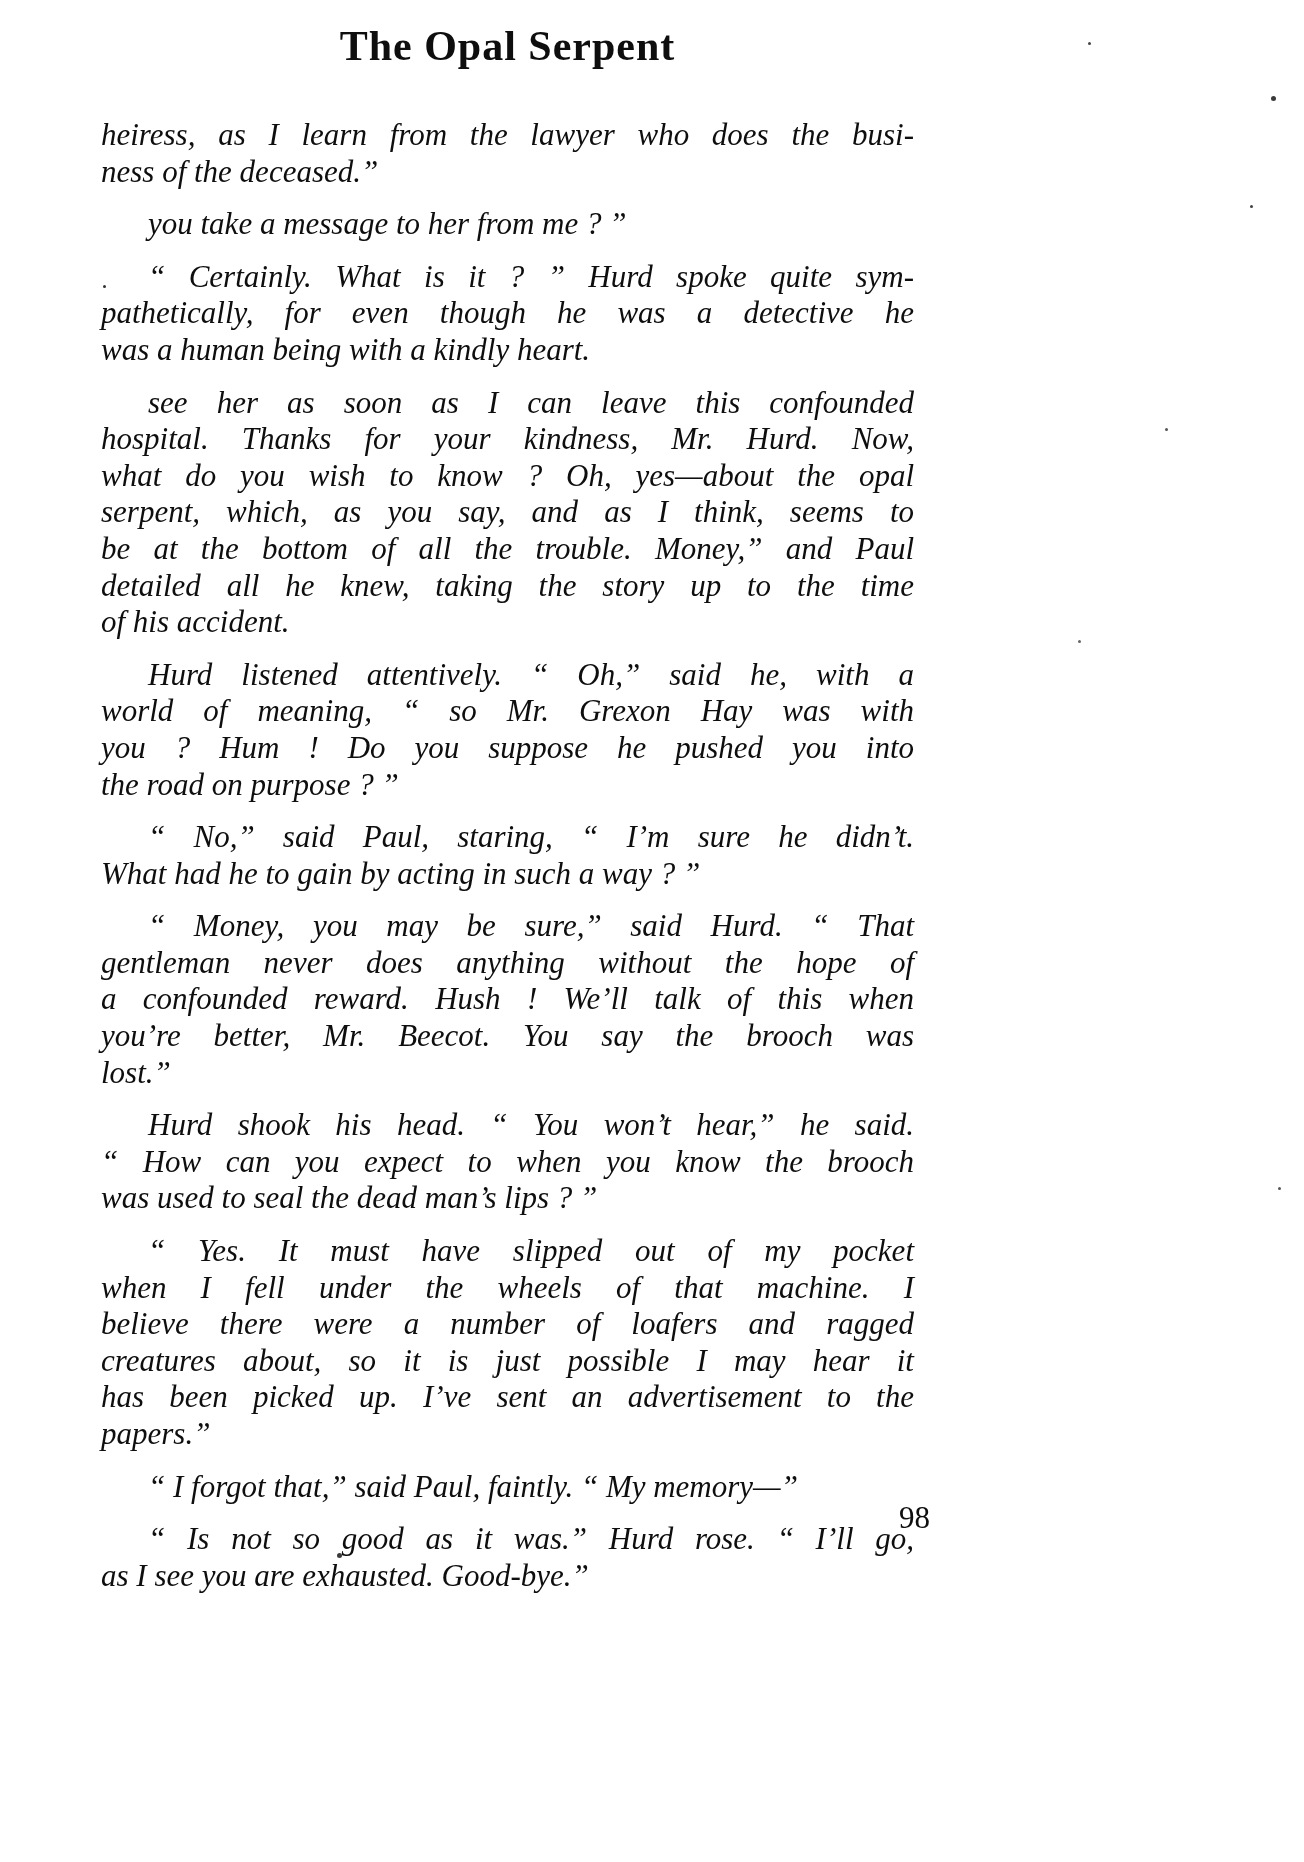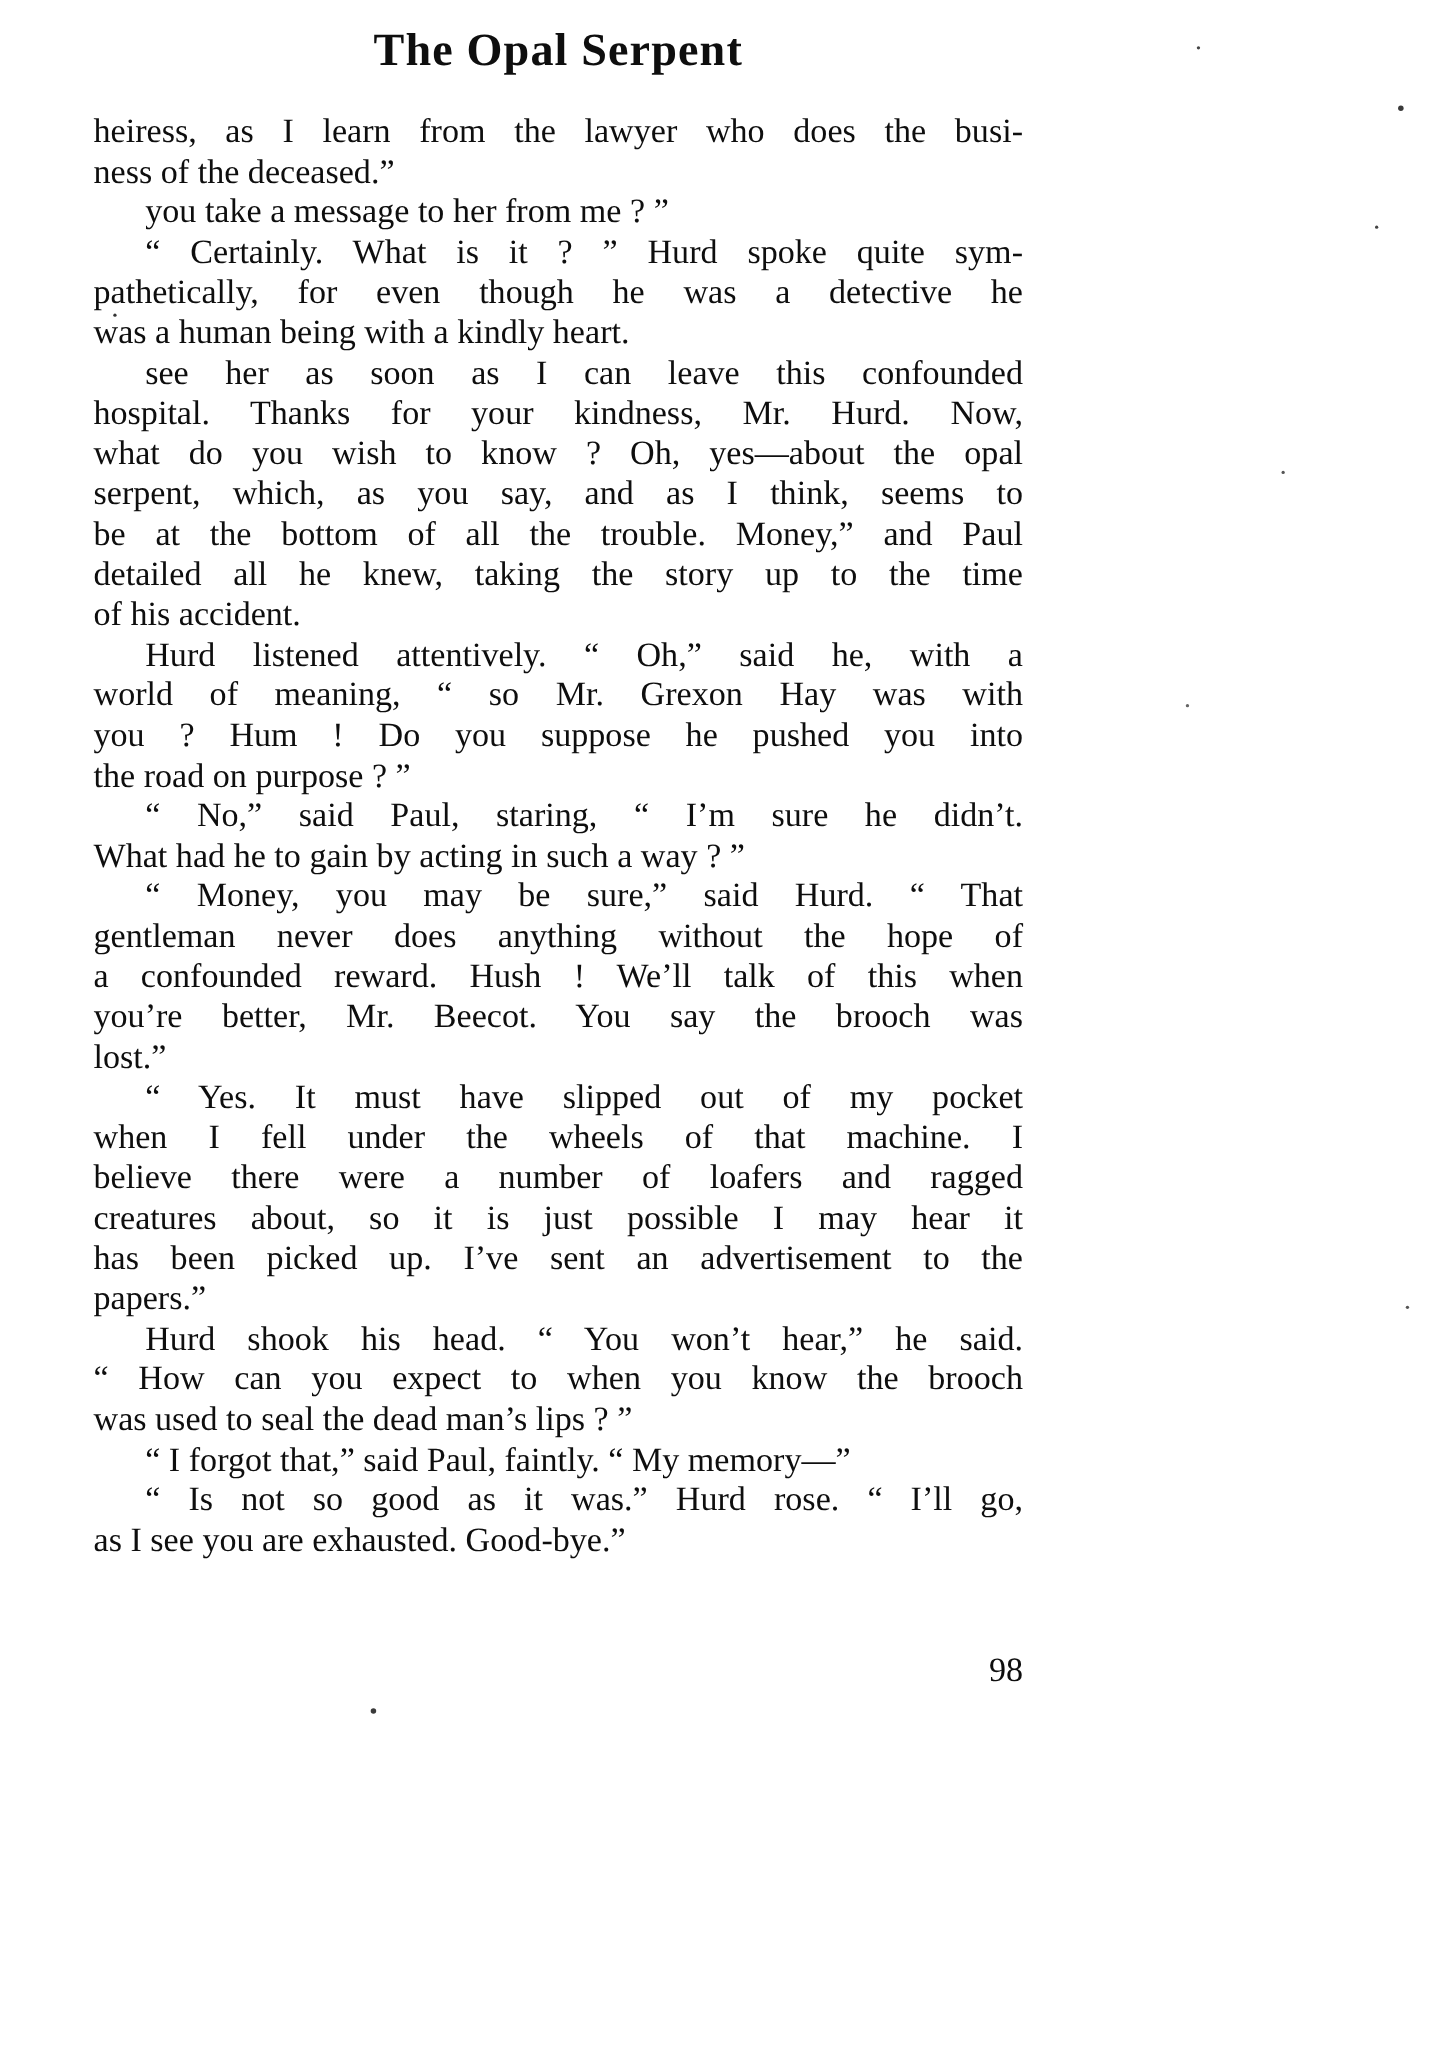--- a/index.html
+++ b/index.html
@@ -41,8 +41,9 @@
     line-height: 36.6px;
   }
   .paragraph {
-    margin: 0;
+    margin: 16px;
     padding: 0;
+    font-style: italic;
   }
   .paragraph.indent .line:first-child {
     text-indent: 47px;

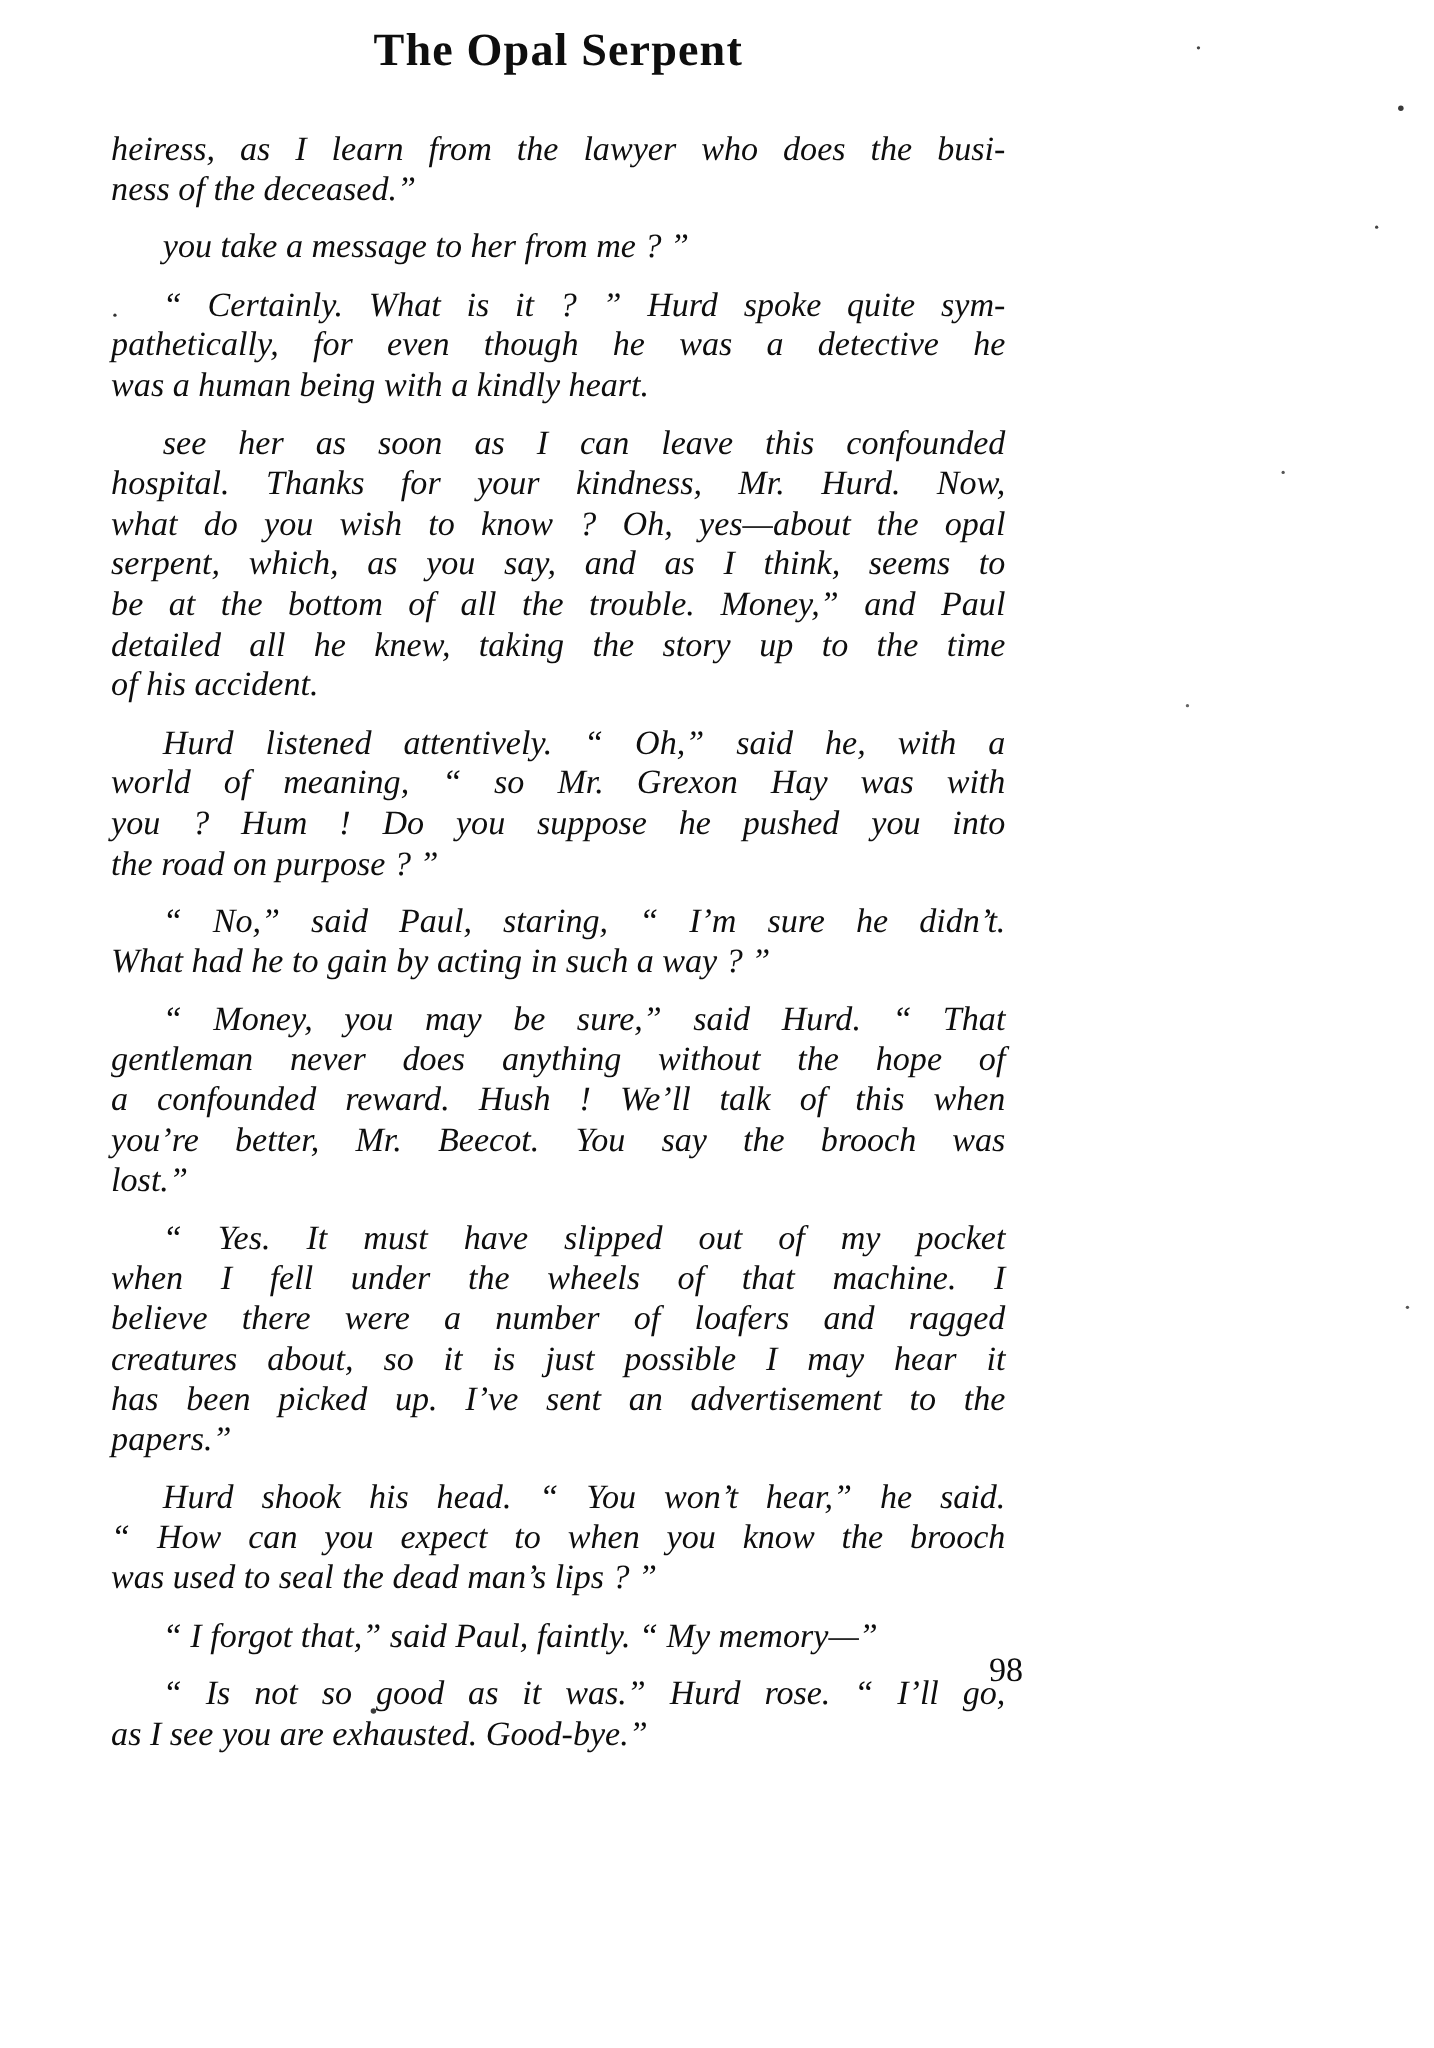--- a/index.html
+++ b/index.html
@@ -128,17 +128,17 @@
         <span class="line last">lost.”</span>
       </p>
       <p class="paragraph indent">
+        <span class="line">Hurd shook his head.  “ You won’t hear,” he said.</span>
+        <span class="line">“ How can you expect to when you know the brooch</span>
+        <span class="line last">was used to seal the dead man’s lips ? ”</span>
+      </p>
+      <p class="paragraph indent">
         <span class="line">“ Yes.  It must have slipped out of my pocket</span>
         <span class="line">when I fell under the wheels of that machine.  I</span>
         <span class="line">believe there were a number of loafers and ragged</span>
         <span class="line">creatures about, so it is just possible I may hear it</span>
         <span class="line">has been picked up.  I’ve sent an advertisement to the</span>
         <span class="line last">papers.”</span>
-      </p>
-      <p class="paragraph indent">
-        <span class="line">Hurd shook his head.  “ You won’t hear,” he said.</span>
-        <span class="line">“ How can you expect to when you know the brooch</span>
-        <span class="line last">was used to seal the dead man’s lips ? ”</span>
       </p>
       <p class="paragraph indent">
         <span class="line last">“ I forgot that,” said Paul, faintly.  “ My memory—”</span>

